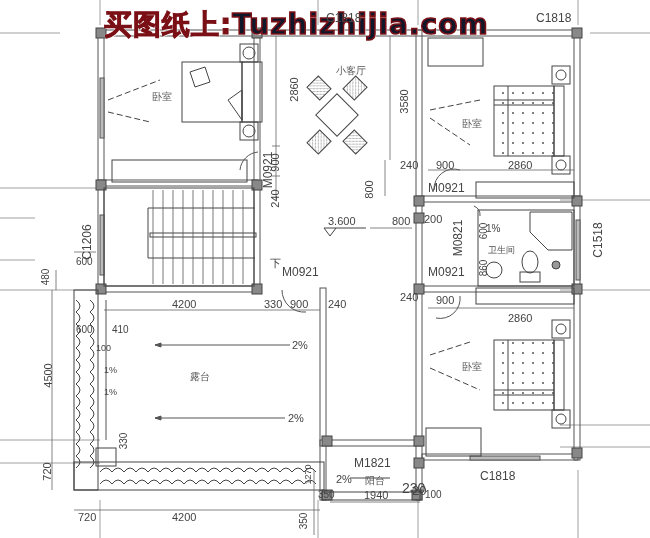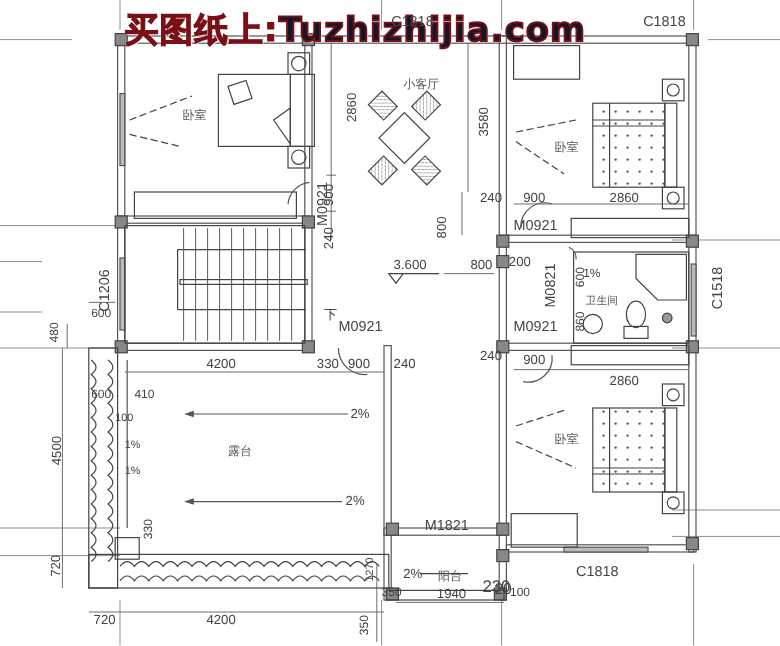--- a/index.html
+++ b/index.html
@@ -254,7 +254,7 @@
 <div class="lbl code" style="left:428px;top:182px">M0921</div>
 <div class="lbl code v" style="left:440px;top:232px">M0821</div>
 <div class="lbl code" style="left:428px;top:266px">M0921</div>
-<div class="lbl code" style="left:354px;top:432px">M1821</div>
+<div class="lbl code" style="left:354px;top:457px">M1821</div>
 
 <div class="lbl" style="left:328px;top:216px">3.600</div>
 <div class="lbl" style="left:270px;top:258px">下</div>

